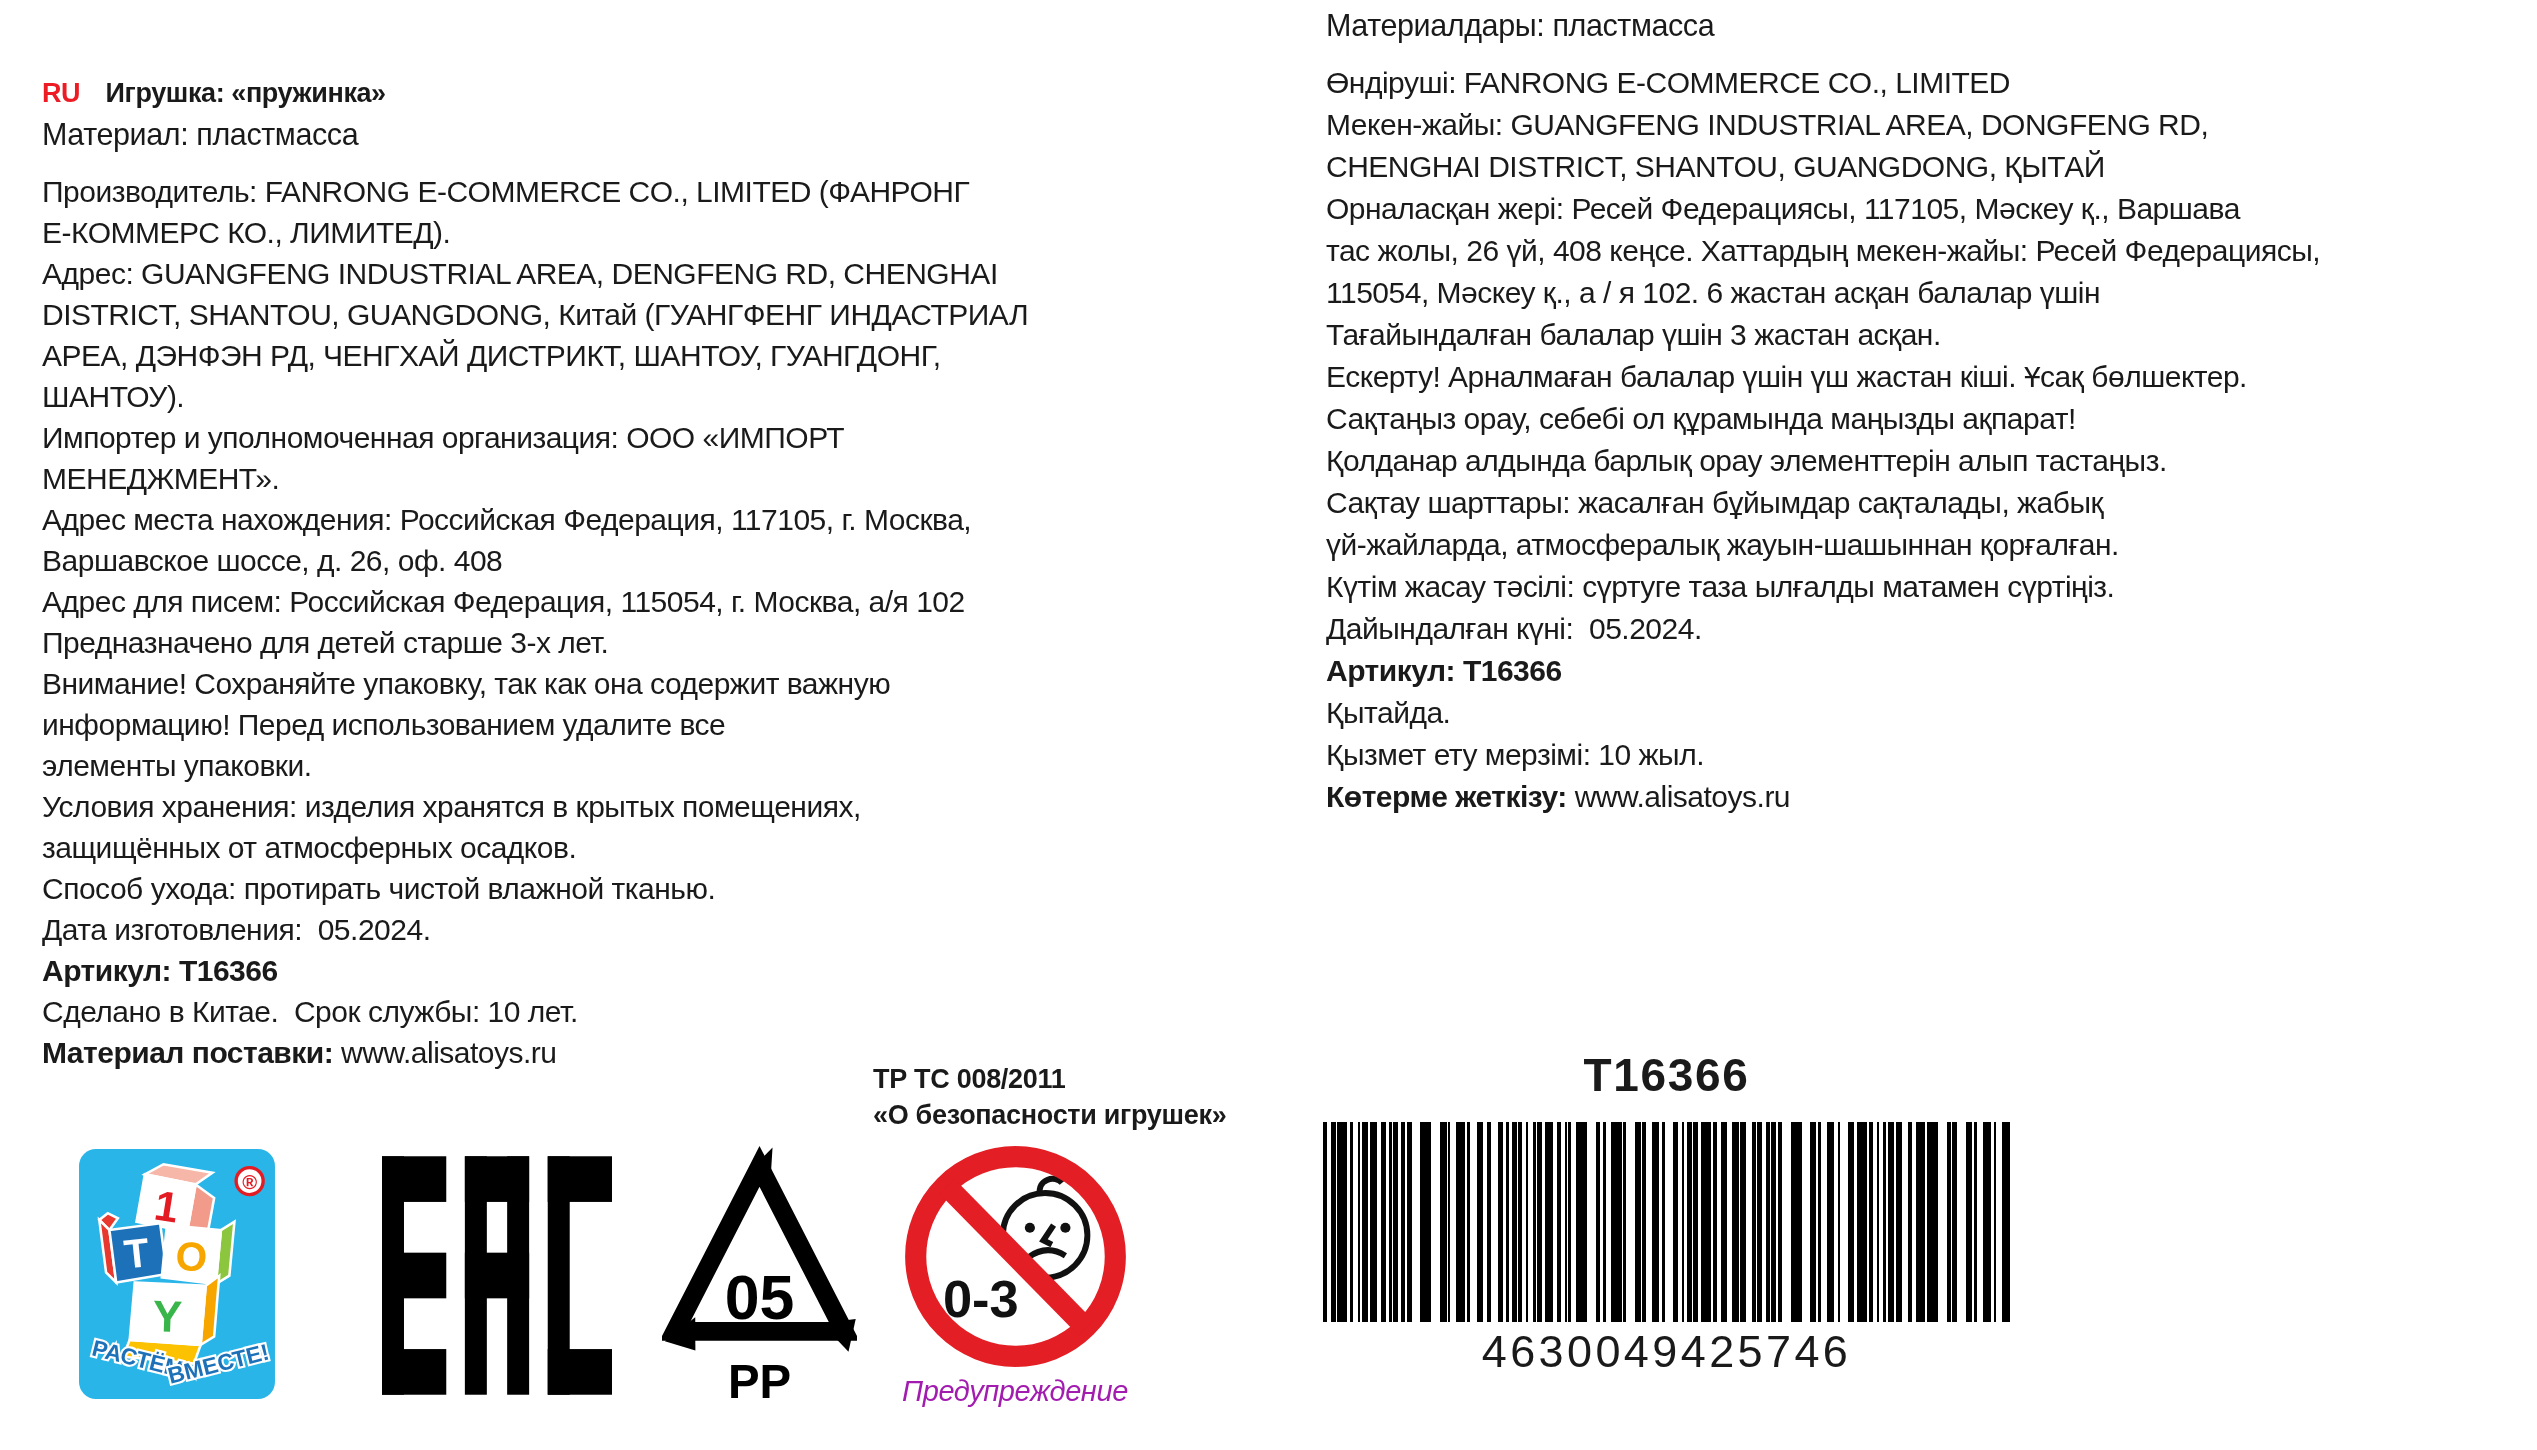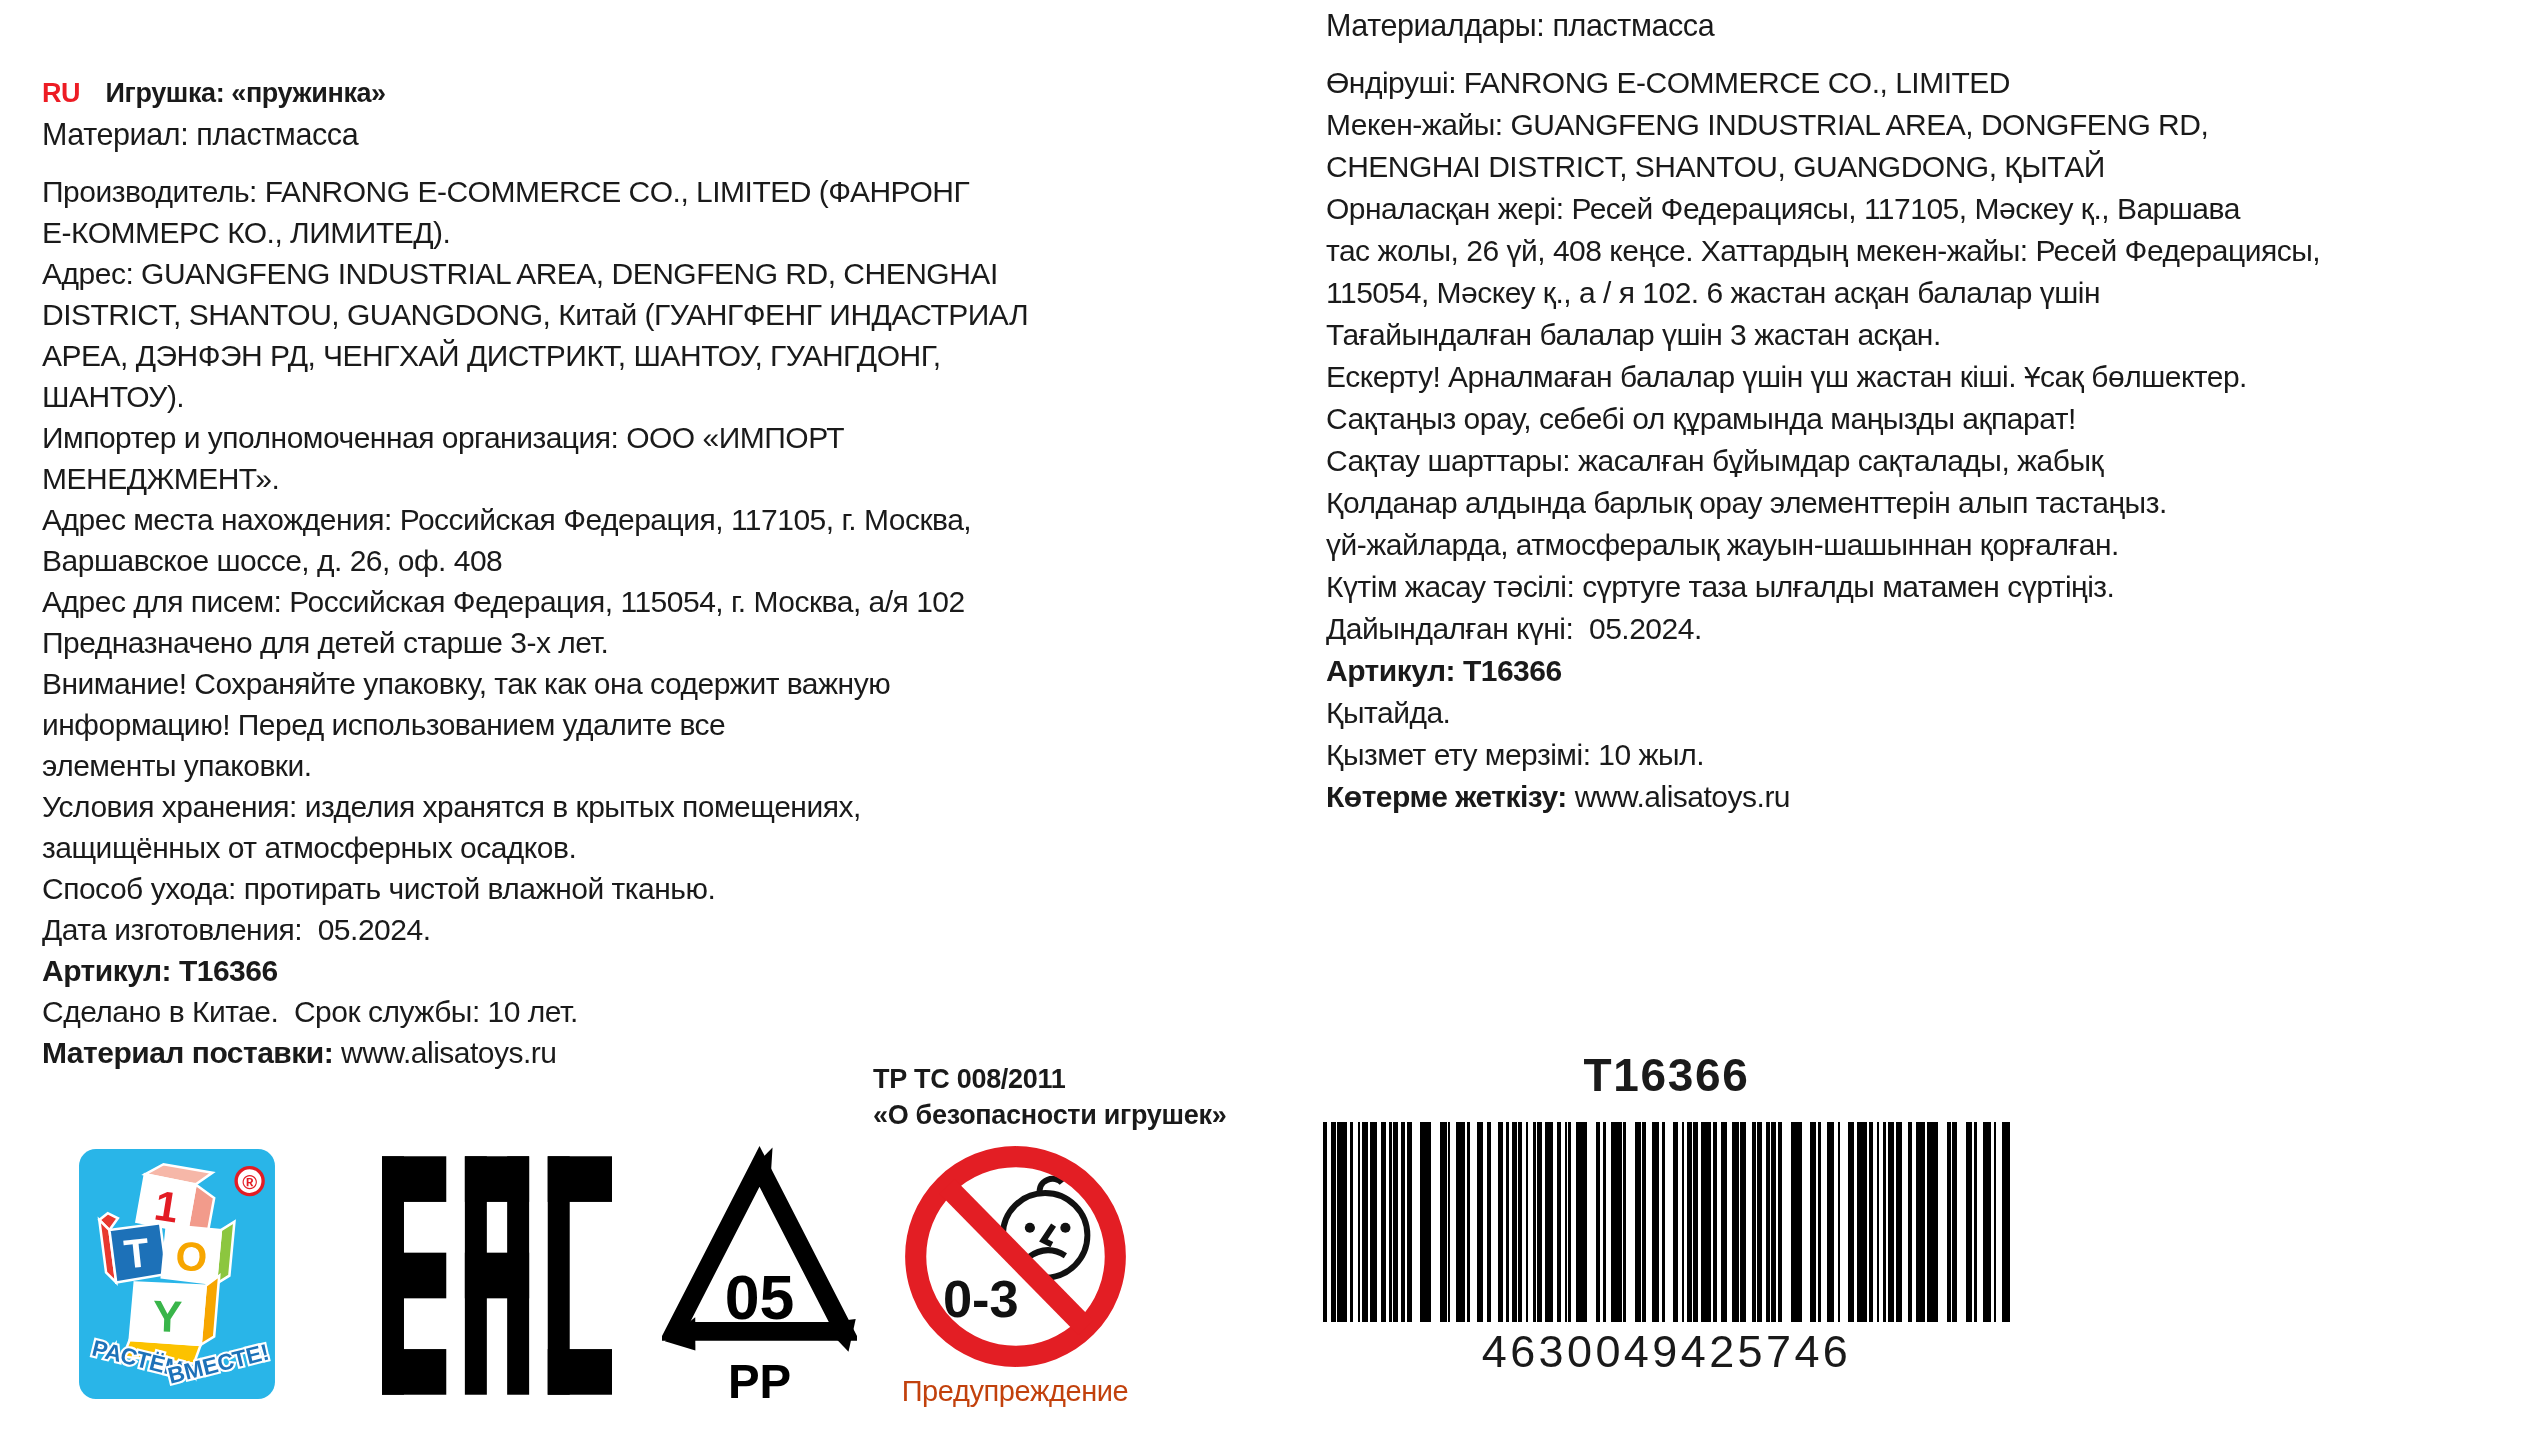--- a/index.html
+++ b/index.html
@@ -78,8 +78,8 @@
         <div class="line"><span>Тағайындалған балалар үшін 3 жастан асқан.</span></div>
         <div class="line"><span>Ескерту! Арналмаған балалар үшін үш жастан кіші. Ұсақ бөлшектер.</span></div>
         <div class="line"><span>Сақтаңыз орау, себебі ол құрамында маңызды ақпарат!</span></div>
+        <div class="line"><span>Қолданар алдында барлық орау элементтерін алып тастаңыз.</span></div>
         <div class="line"><span>Сақтау шарттары: жасалған бұйымдар сақталады, жабық</span></div>
-        <div class="line"><span>Қолданар алдында барлық орау элементтерін алып тастаңыз.</span></div>
         <div class="line"><span>үй-жайларда, атмосфералық жауын-шашыннан қорғалған.</span></div>
         <div class="line"><span>Күтім жасау тәсілі: сүртуге таза ылғалды матамен сүртіңіз.</span></div>
         <div class="line"><span>Дайындалған күні:  05.2024.</span></div>

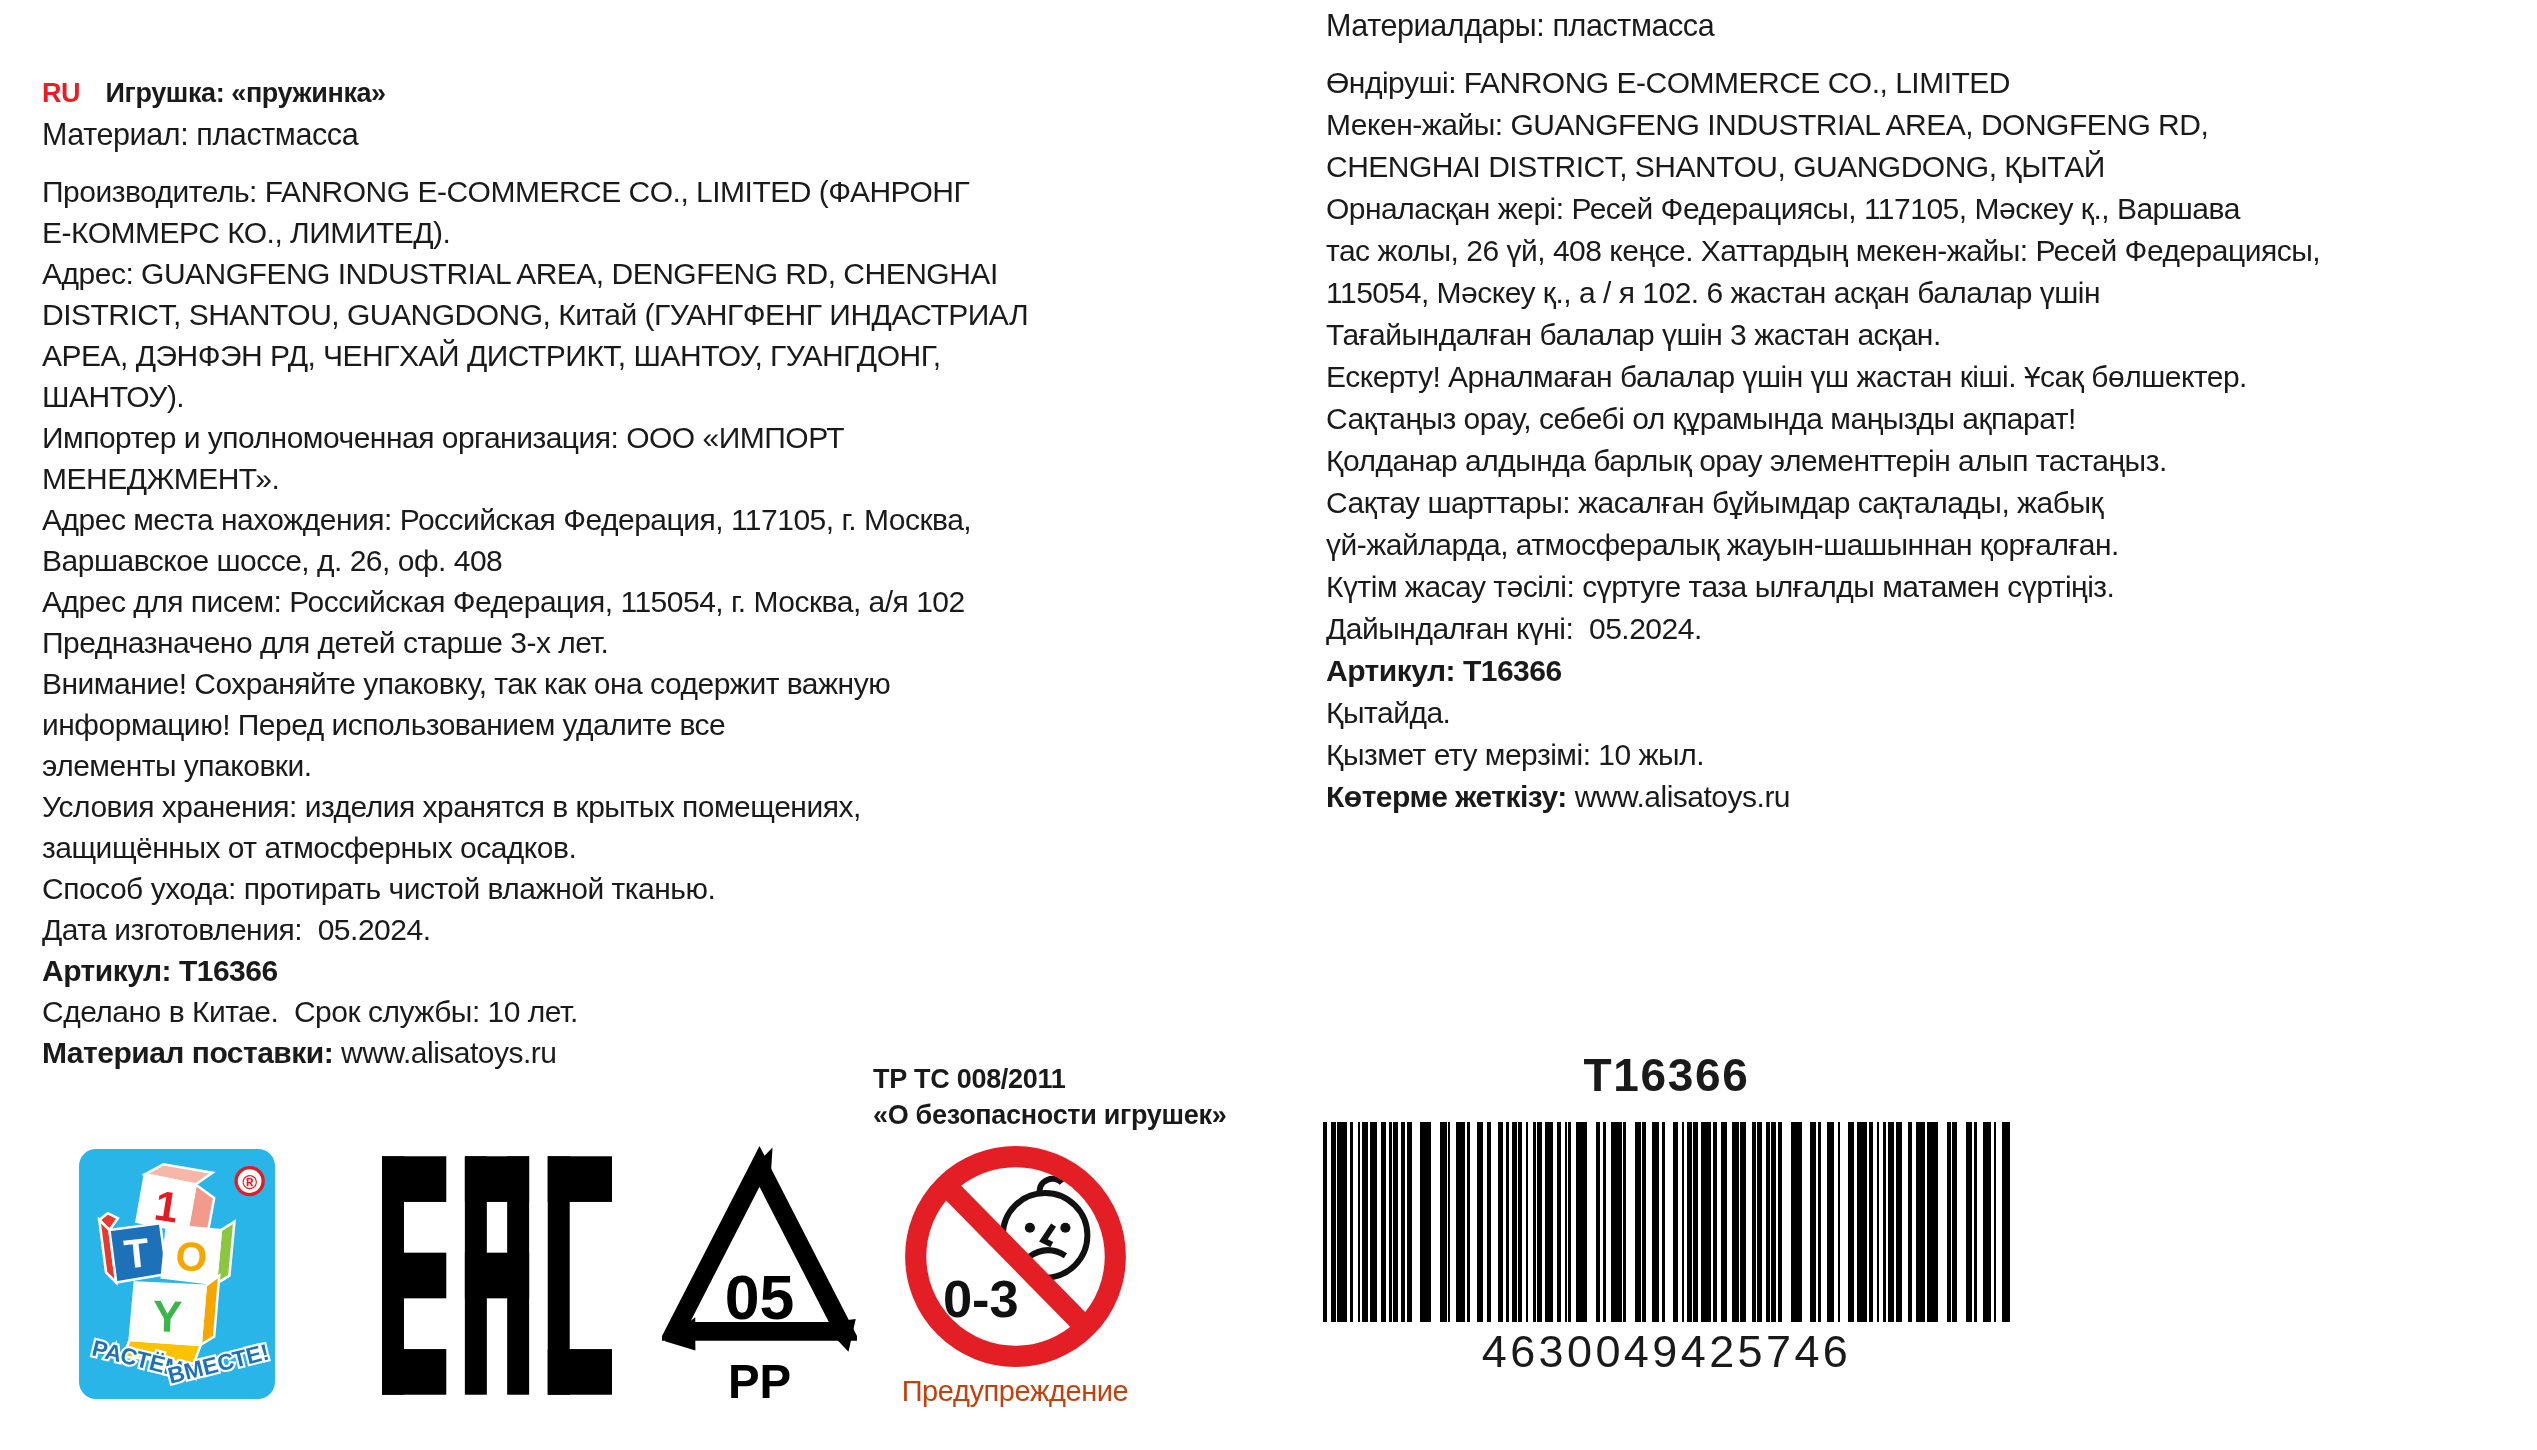--- a/index.html
+++ b/index.html
@@ -22,7 +22,7 @@
   .mark-eac{left:382px;top:1156px;}
   .mark-recycle{left:662px;top:1141px;}
   .mark-warning{left:900px;top:1144px;width:230px;text-align:center;}
-  .warn-caption{font-size:29px;margin-top:3.4px;color:#c2410c;letter-spacing:-0.4px;}
+  .warn-caption{font-size:29px;margin-top:3.4px;color:#a21caf;letter-spacing:-0.4px;font-style:italic;}
   .barcode{position:absolute;left:1323px;top:1048px;width:687px;text-align:center;}
   .sku{font-size:46px;font-weight:bold;letter-spacing:1.7px;}
   .bars{margin-top:20.3px;height:200px;background-color:#fff;background-image:

